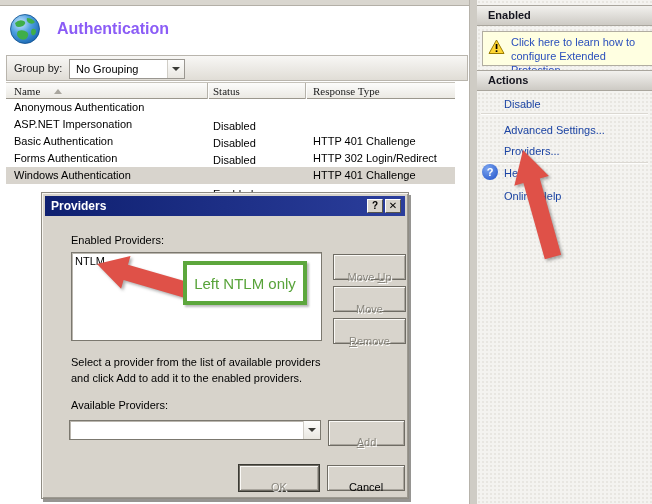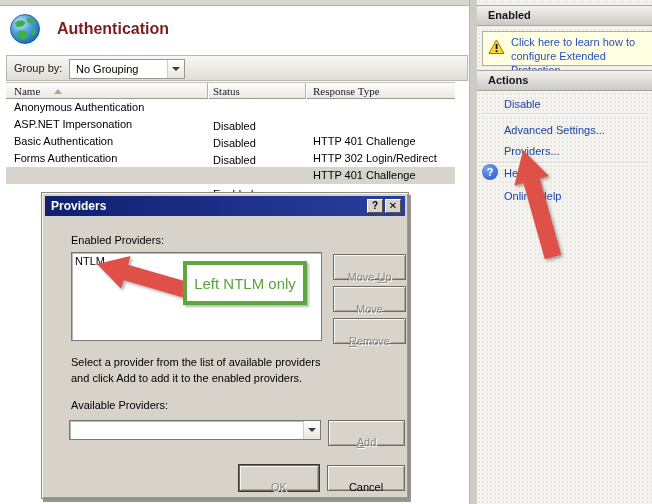--- a/index.html
+++ b/index.html
@@ -22,7 +22,7 @@
 
   
   .globe{position:absolute;left:9px;top:13px;width:32px;height:32px;}
-  .page-title{position:absolute;left:57px;top:20px;font-size:16px;font-weight:bold;color:#7f1d1d;}
+  .page-title{position:absolute;left:57px;top:20px;font-size:16px;font-weight:bold;color:#8b5cf6;}
 
   
   .toolbar{position:absolute;left:6px;top:55px;width:462px;height:26px;

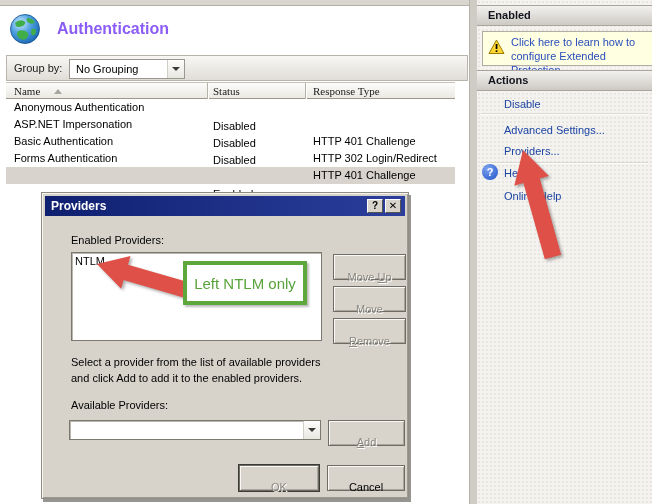--- a/index.html
+++ b/index.html
@@ -176,6 +176,7 @@
     <span class="c-resp">HTTP 302 Login/Redirect</span>
   </div>
   <div class="trow selected" style="top:167px">
+    <span class="c-name">Windows Authentication</span>
     <span class="c-status">Enabled</span>
     <span class="c-resp">HTTP 401 Challenge</span>
   </div>

